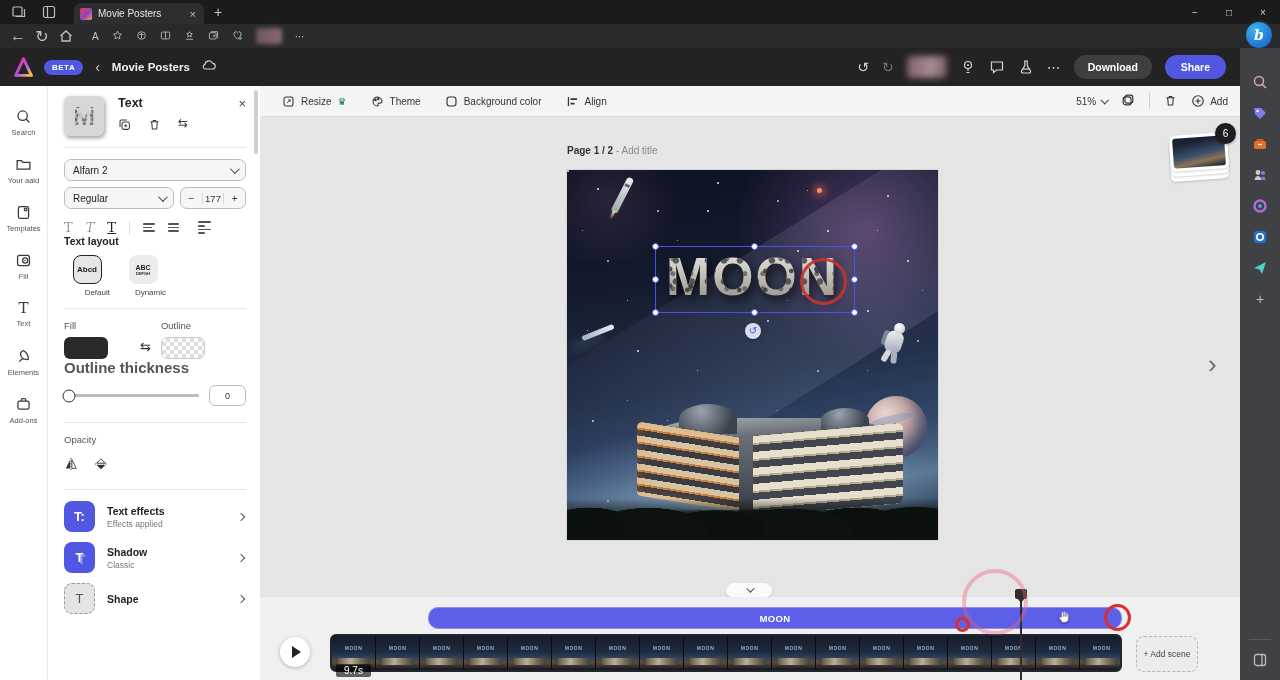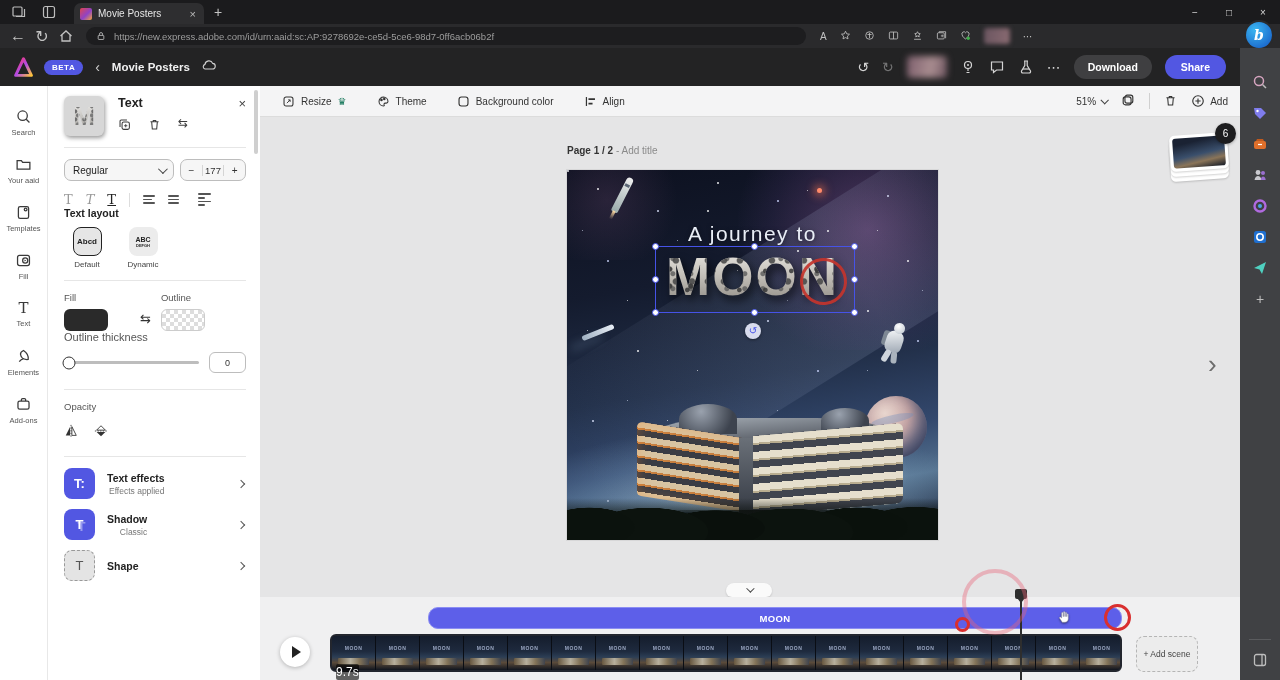--- a/index.html
+++ b/index.html
@@ -263,15 +263,6 @@
           <path d="M2.5 8 8 3l5.5 5M4 7v6h8V7"></path>
         </svg>
     </div>
-    <div class="url-pill">
-      <span class="lock">
-        <svg class="sic" style="width:10px;height:10px" viewBox="0 0 16 16" fill="none" stroke="currentColor" stroke-width="1.4">
-            <rect x="3.5" y="7" width="9" height="6.5" rx="1"></rect>
-            <path d="M5.5 7V5a2.5 2.5 0 0 1 5 0v2"></path>
-          </svg>
-      </span>
-      <span class="url-text">https://new.express.adobe.com/id/urn:aaid:sc:AP:9278692e-ce5d-5ce6-98d7-0ff6acb06b2f</span>
-    </div>
     <div class="url-icos">
       <span>A</span>
       <span>

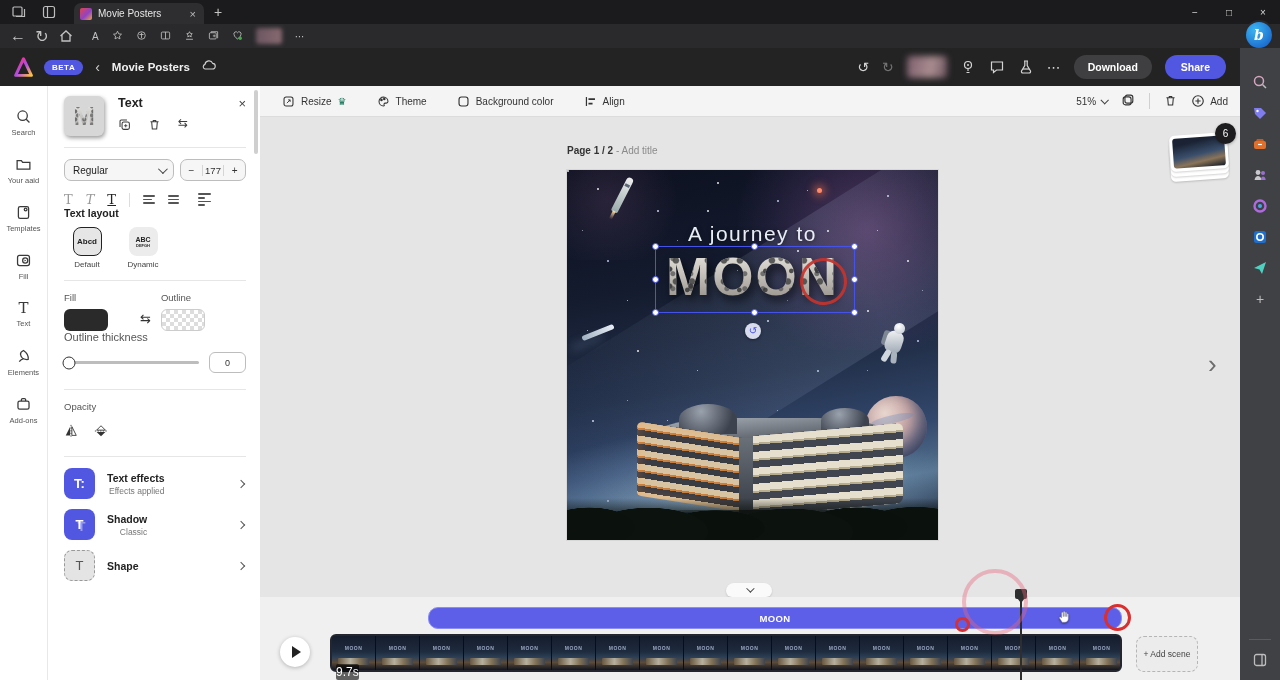--- a/index.html
+++ b/index.html
@@ -107,7 +107,7 @@
   
   .editor { position:absolute; left:260px; top:86px; width:980px; height:594px; background:#e5e5e6; }
   .etoolbar { position:absolute; left:0; top:0; width:980px; height:31px; background:#f4f4f5; border-bottom:1px solid #dcdcdc; display:flex; align-items:center; }
-  .tb-left { display:flex; align-items:center; gap:30px; margin-left:22px;justify-content:space-between; }
+  .tb-left { display:flex; align-items:center; gap:24px; margin-left:22px;justify-content:space-between; }
   .tb-item { display:flex; align-items:center; gap:6px; font-size:10px; color:#333; }
   .tb-item svg { width:13px; height:13px; }
   .crown { color:#1b7a5e; font-size:10px; }

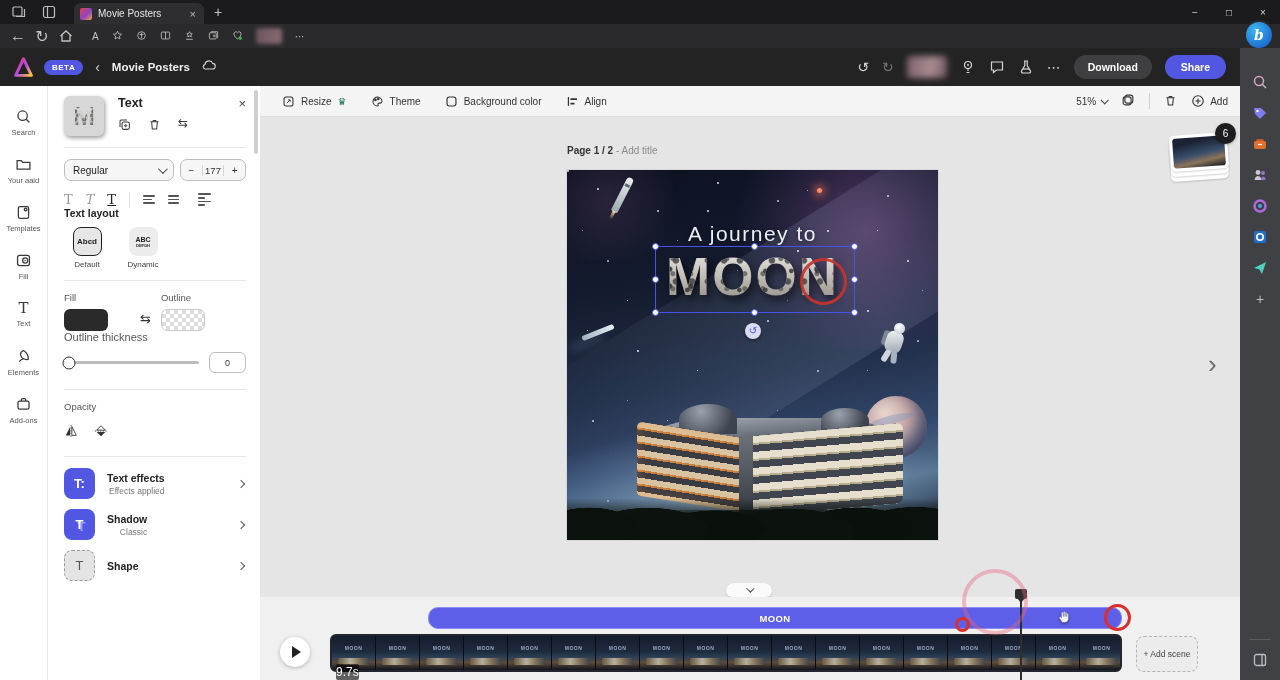--- a/index.html
+++ b/index.html
@@ -432,6 +432,10 @@
       </div>
     </div>
     <hr class="p">
+    <div class="selbox">
+      <span>Alfarn 2</span>
+      <span class="chev"></span>
+    </div>
     <div class="row2">
       <div class="selbox w-weight">
         <span>Regular</span>

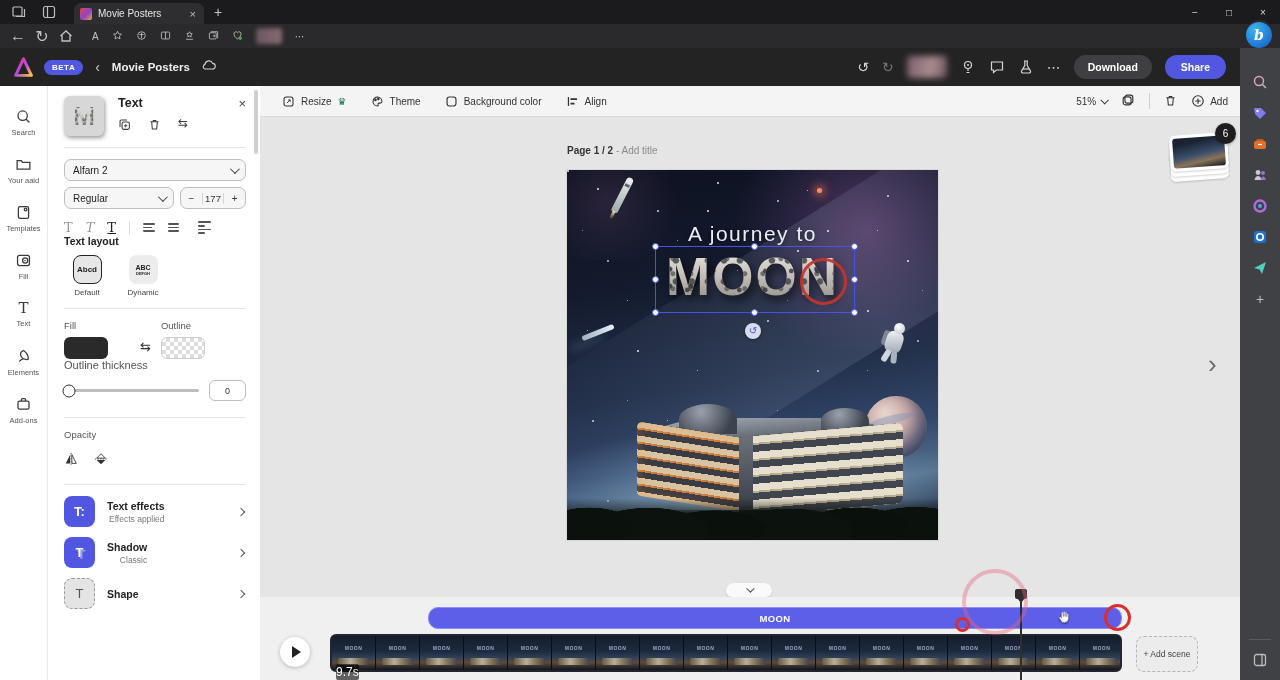--- a/index.html
+++ b/index.html
@@ -645,7 +645,6 @@
             <div class="astro-leg2"></div>
         </div>
         <div class="trees"></div>
-        <div class="p-sub">A journey to</div>
         <div class="p-moon"><span>MOON</span></div>
         <div class="selrect">
           <div class="hdl" style="left:-4px;top:-4px"></div>

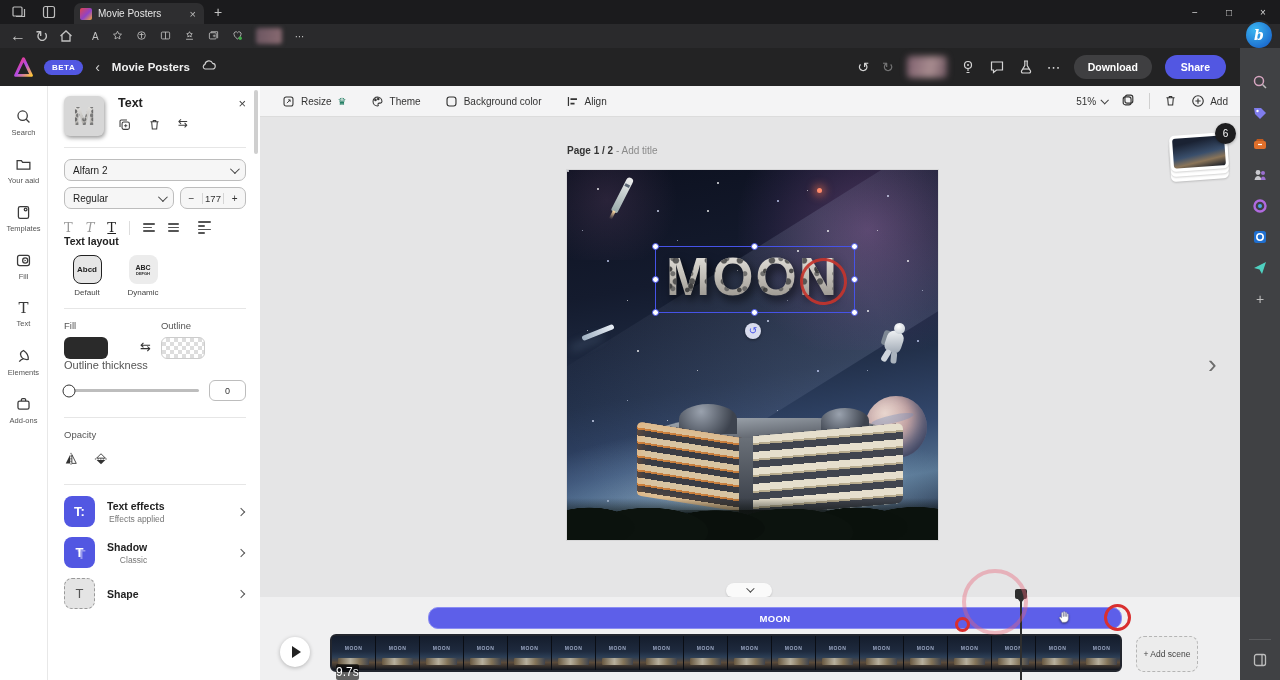--- a/index.html
+++ b/index.html
@@ -76,7 +76,7 @@
   .bars i { display:block; height:1.6px; background:#555; border-radius:1px; }
   .sec-h { font-size:10.5px; font-weight:bold; color:#222; }
   .layout-row { display:flex; gap:10px; margin-top:8px; }
-  .lay-btn { width:46px; text-align:center; }
+  .lay-btn { width:46px; text-align:right; }
   .lay-box { width:29px; height:29px; margin:0 auto; border-radius:8px; background:#ececec; display:flex; flex-direction:column; align-items:center; justify-content:center; font-size:7px; color:#222; }
   .lay-box.sel { border:1.6px solid #222; background:#e6e6e6; }
   .lay-cap { font-size:8px; color:#444; margin-top:4px; }

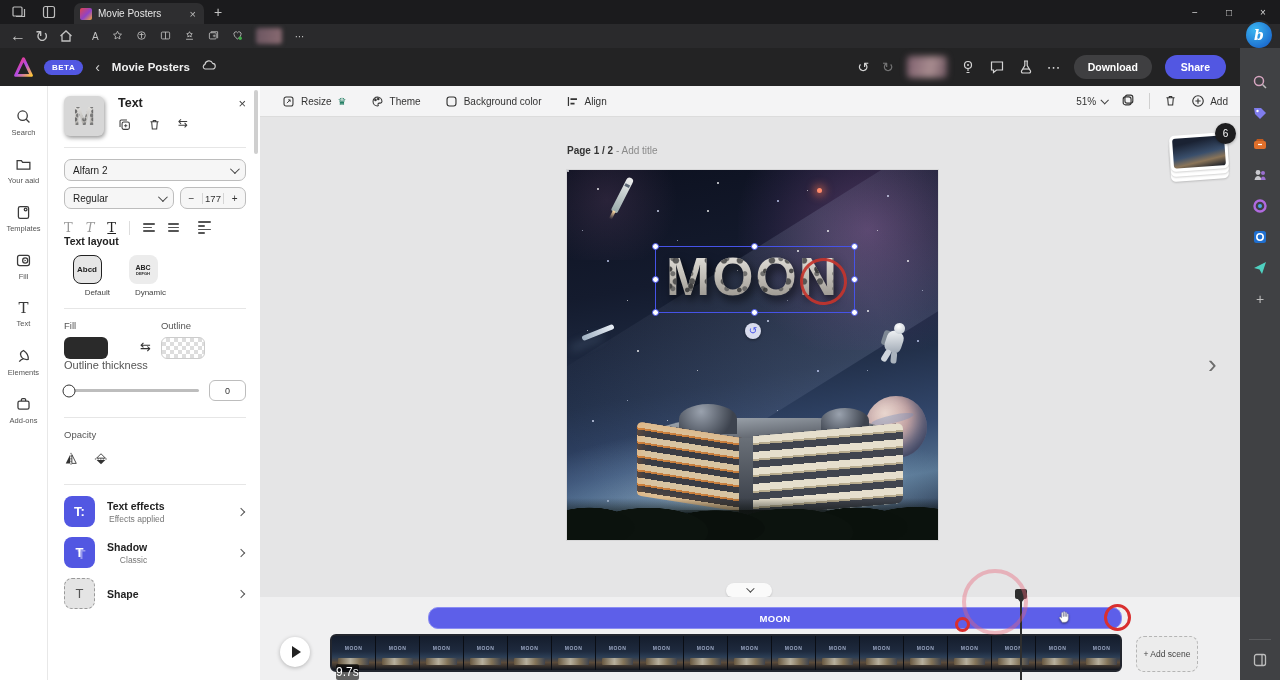--- a/index.html
+++ b/index.html
@@ -497,7 +497,7 @@
         <div class="swatch outline"></div>
       </div>
     </div>
-    <div class="sec-h" style="font-weight:normal;color:#555;font-size:11px">Outline thickness</div>
+    <div class="sec-h" style="font-weight:bold;color:#555;font-size:15px">Outline thickness</div>
     <div class="slider-row">
       <div class="track">
         <div class="knob" style="left:4%"></div>

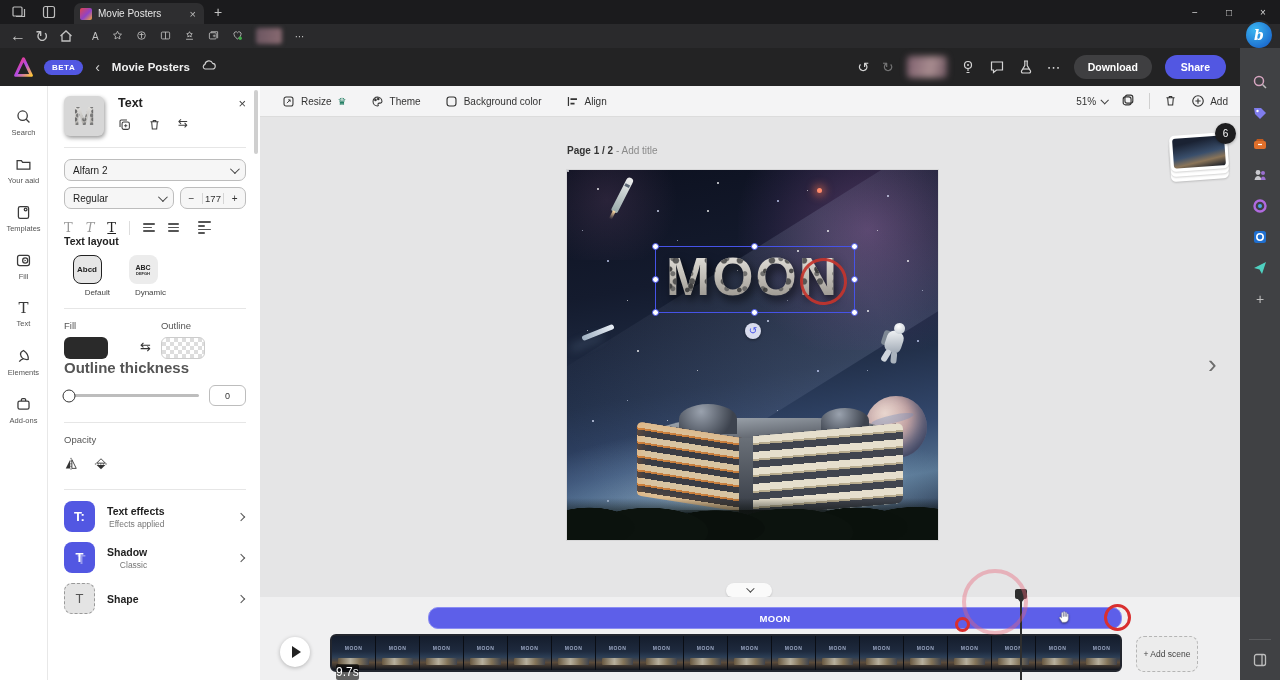--- a/index.html
+++ b/index.html
@@ -99,7 +99,7 @@
   .eff-row { display:flex; align-items:center; margin-top:10px; position:relative; }
   .eff-ic { width:31px; height:31px; border-radius:8px; background:#5257e2; color:#fff; display:flex; align-items:center; justify-content:center; font-weight:bold; font-size:13px; }
   .eff-ic.gray { background:#e4e4e4; color:#555; font-weight:normal; }
-  .eff-tx { margin-left:12px;text-align:right; }
+  .eff-tx { margin-left:12px; }
   .eff-t { font-size:10.5px; font-weight:bold; color:#222; }
   .eff-s { font-size:8.5px; color:#777; margin-top:2px; }
   .eff-chev { position:absolute; right:2px; width:6px; height:6px; border-right:1.4px solid #555; border-top:1.4px solid #555; transform:rotate(45deg); }

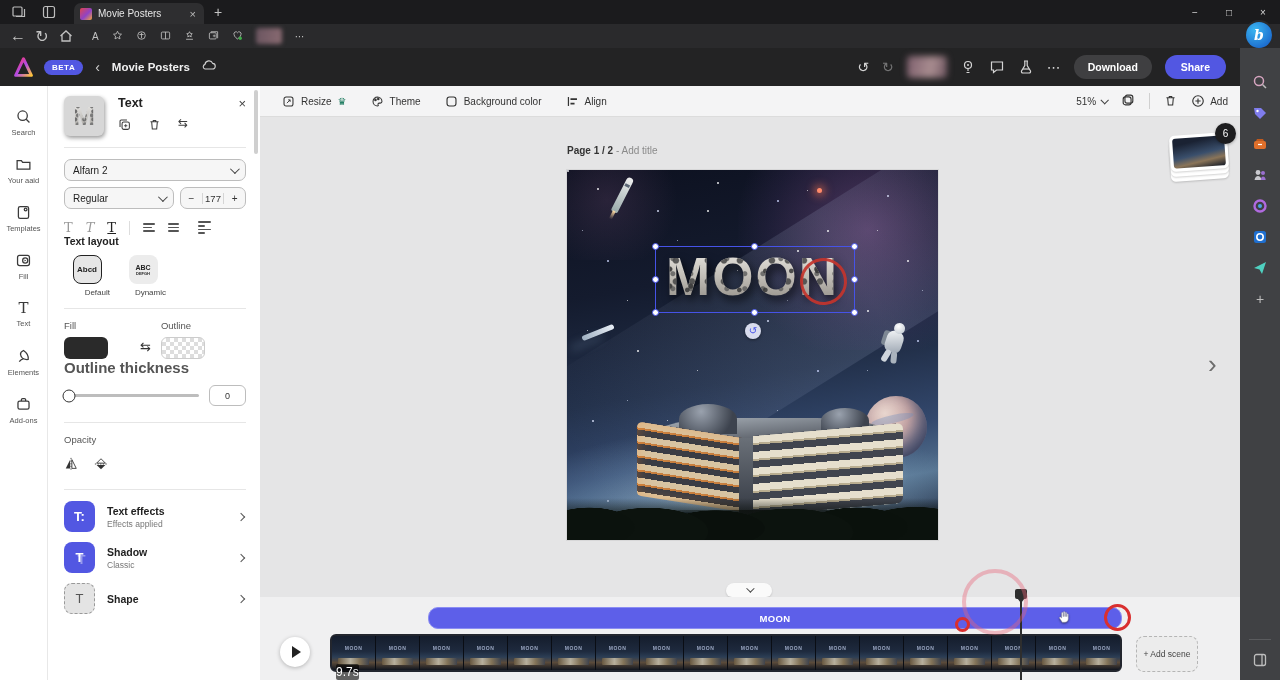--- a/index.html
+++ b/index.html
@@ -204,7 +204,7 @@
   .fseg { position:relative; width:44px; height:100%; border-right:1px solid #0a0d14; background:linear-gradient(180deg,#151d2c 0%,#1e2a3e 45%,#2c3e55 62%,#5a4a3a 78%,#10151f 100%); flex:0 0 auto; }
   .fseg-t { position:absolute; left:0; top:9px; width:100%; text-align:center; font-size:5px; font-weight:bold; color:#9aa6c2; letter-spacing:.5px; }
   .fseg-b { position:absolute; left:6px; bottom:5px; right:6px; height:7px; border-radius:1px; background:linear-gradient(90deg,#6b5a40,#c9c2ae 40%,#8a7a5c 70%,#3c4350); opacity:.85; }
-  .duration { position:absolute; left:76px; top:67px; background:rgba(0,0,0,.6); color:#fff; font-size:12px; padding:1px 0; border-radius:2px; }
+  .duration { position:absolute; left:76px; top:67px; background:rgba(0,0,0,.6); color:#fff; font-size:10px; padding:1px 8px; border-radius:2px; }
   .addscene { position:absolute; left:876px; top:39px; width:62px; height:36px; border:1.4px dashed #b5b5b5; border-radius:8px; background:#ececec; display:flex; align-items:center; justify-content:center; font-size:8.5px; color:#444; }
 
   

